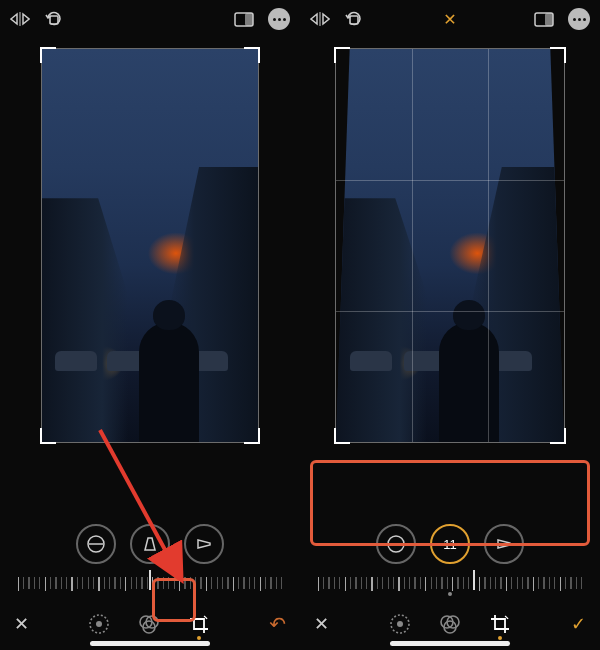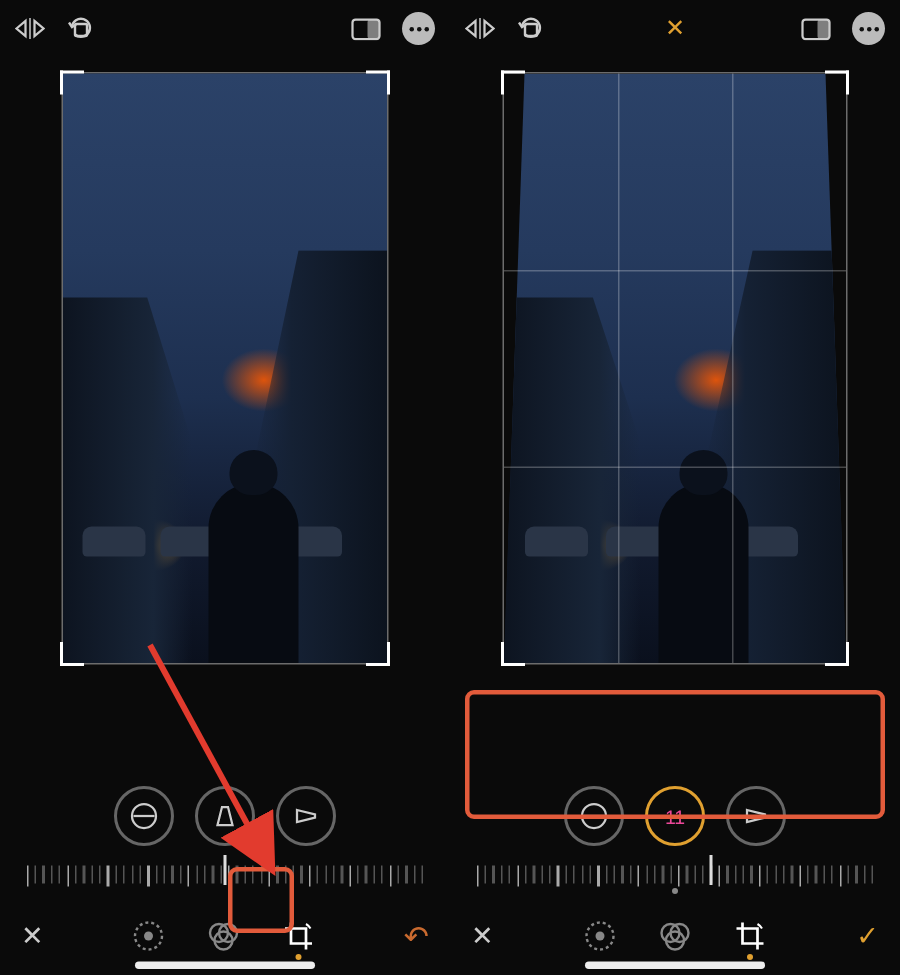--- a/index.html
+++ b/index.html
@@ -77,7 +77,7 @@
     display:flex;align-items:center;justify-content:center;
     background:transparent;
   }
-  .ctrl.active { border-color:#e0a030; color:#ec4899; }
+  .ctrl.active { border-color:#e0a030; color:#ffffff; }
   .ctrl .val { font-size:13px; font-weight:500; }
   .ruler {
     height:28px; position:relative; margin-top:6px;

